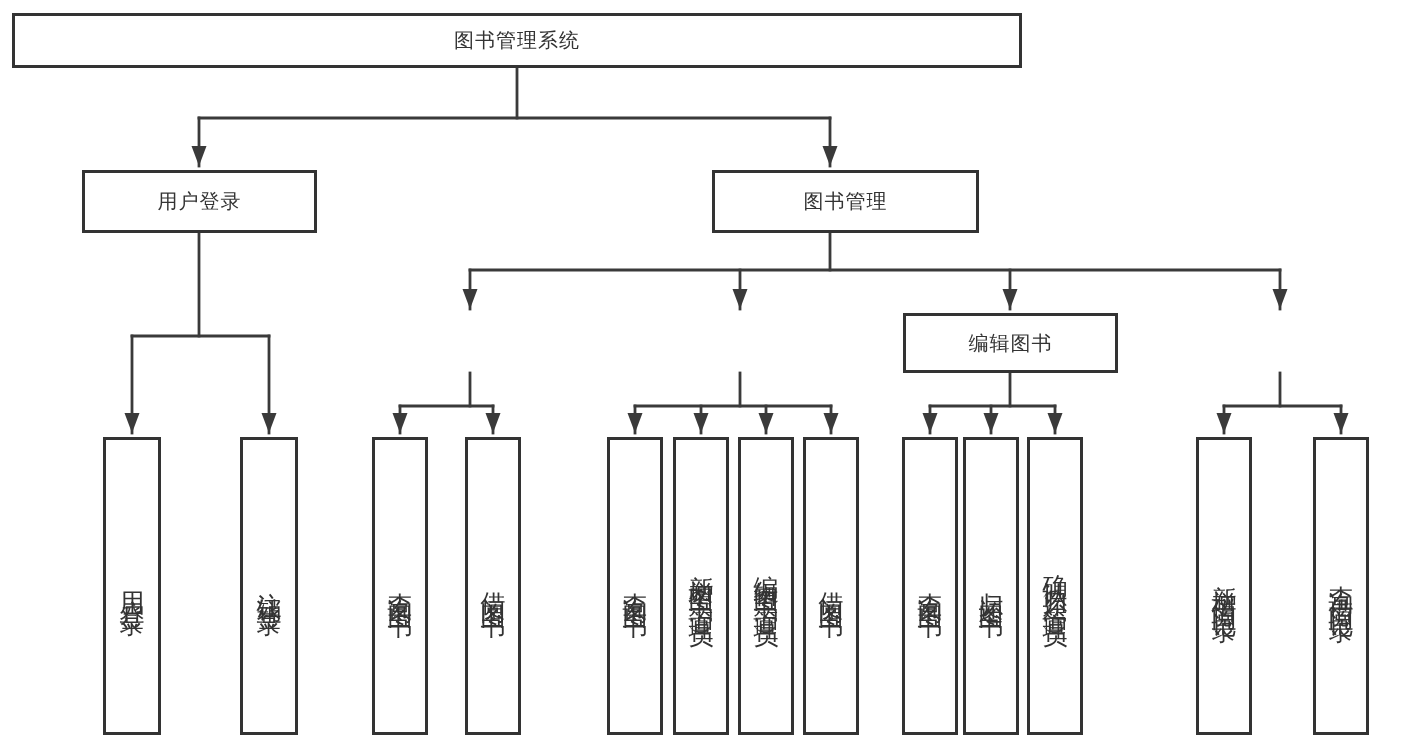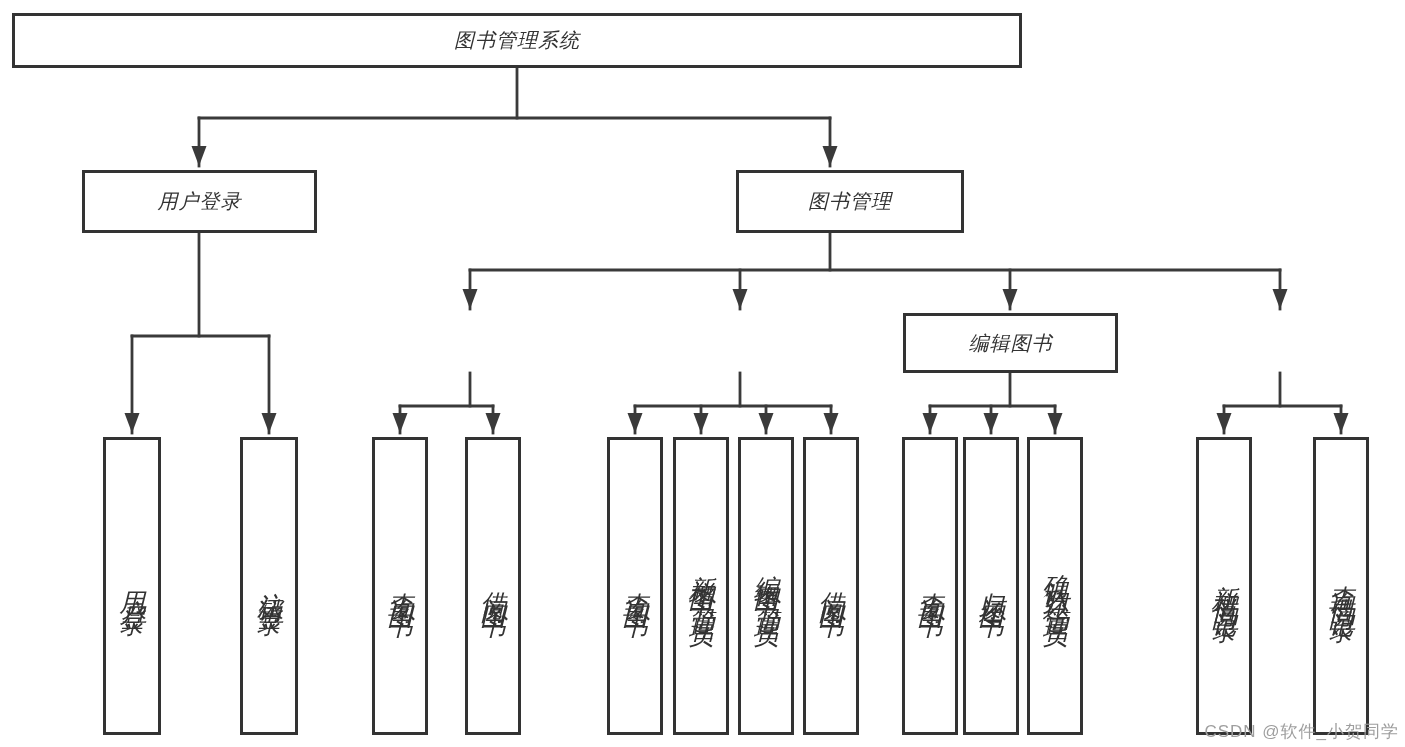--- a/index.html
+++ b/index.html
@@ -36,7 +36,6 @@
     align-items: center;
     justify-content: center;
     z-index: 2;
-    font-style: italic;
   }
   .hlabel {
     font-size: 20px;

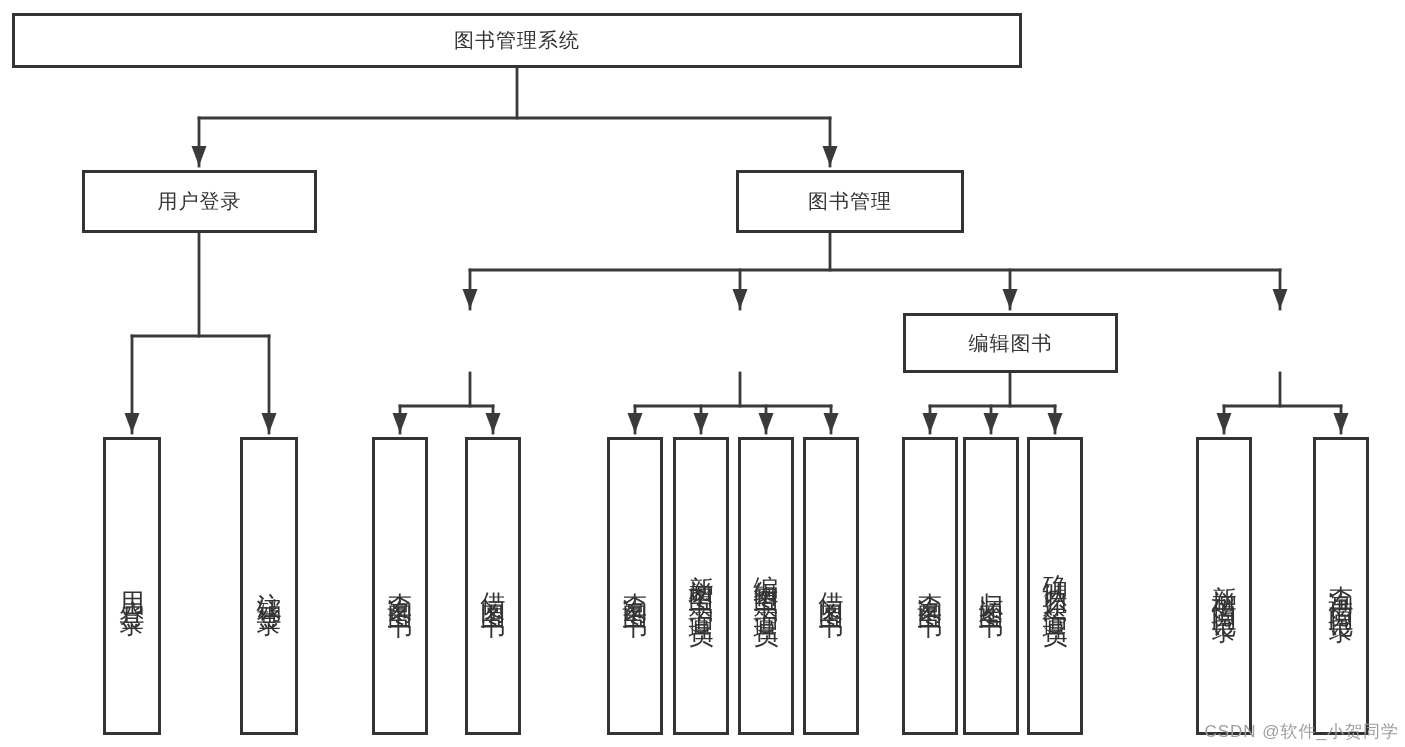--- a/index.html
+++ b/index.html
@@ -136,7 +136,7 @@
   <div class="node" style="left:82px; top:170px; width:235px; height:63px;">
     <span class="hlabel">用户登录</span>
   </div>
-  <div class="node" style="left:712px; top:170px; width:228px; height:63px;margin-left:24px;">
+  <div class="node" style="left:712px; top:170px; width:267px; height:63px;">
     <span class="hlabel">图书管理</span>
   </div>
 

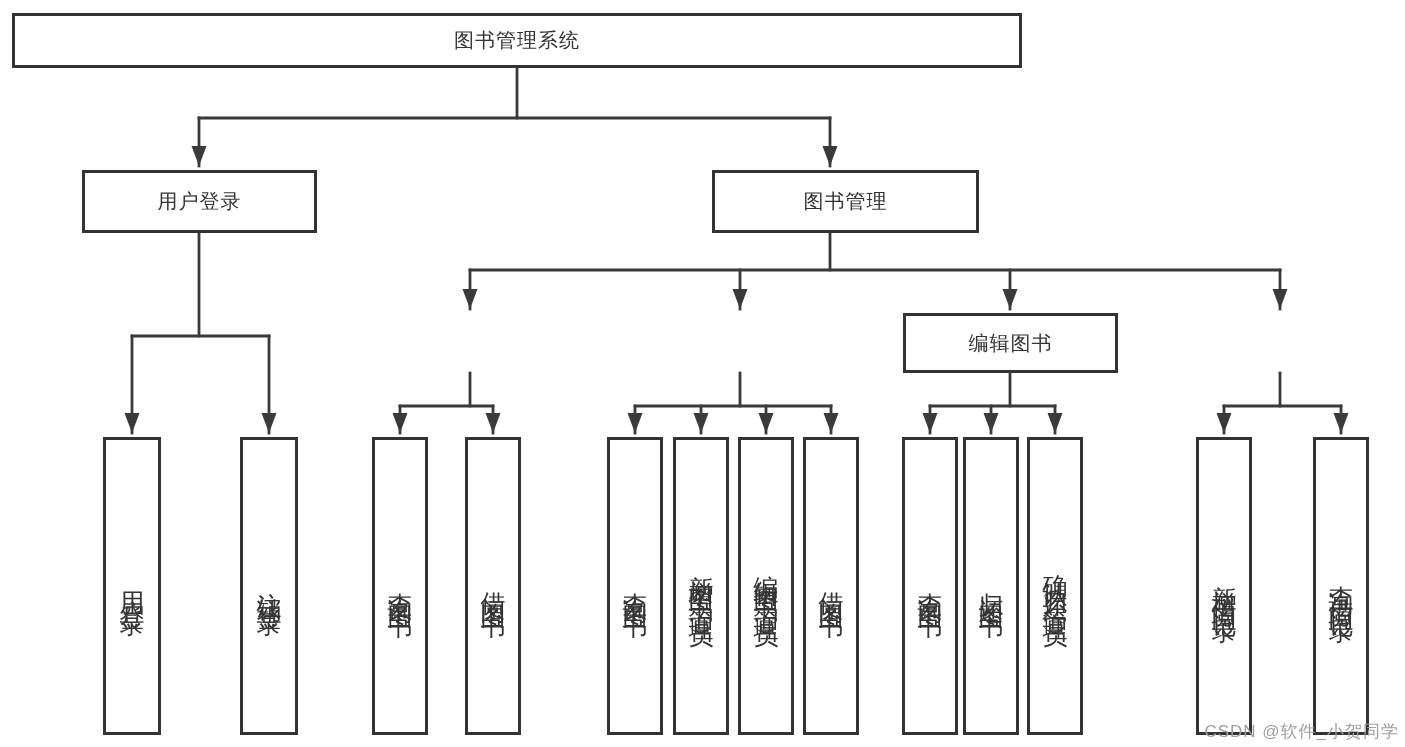--- a/index.html
+++ b/index.html
@@ -188,7 +188,6 @@
     <span class="vtext">查询借阅记录</span>
   </div>
 
-  <div class="watermark">CSDN @软件_小贺同学</div>
 </div>
 
 </body></html>

